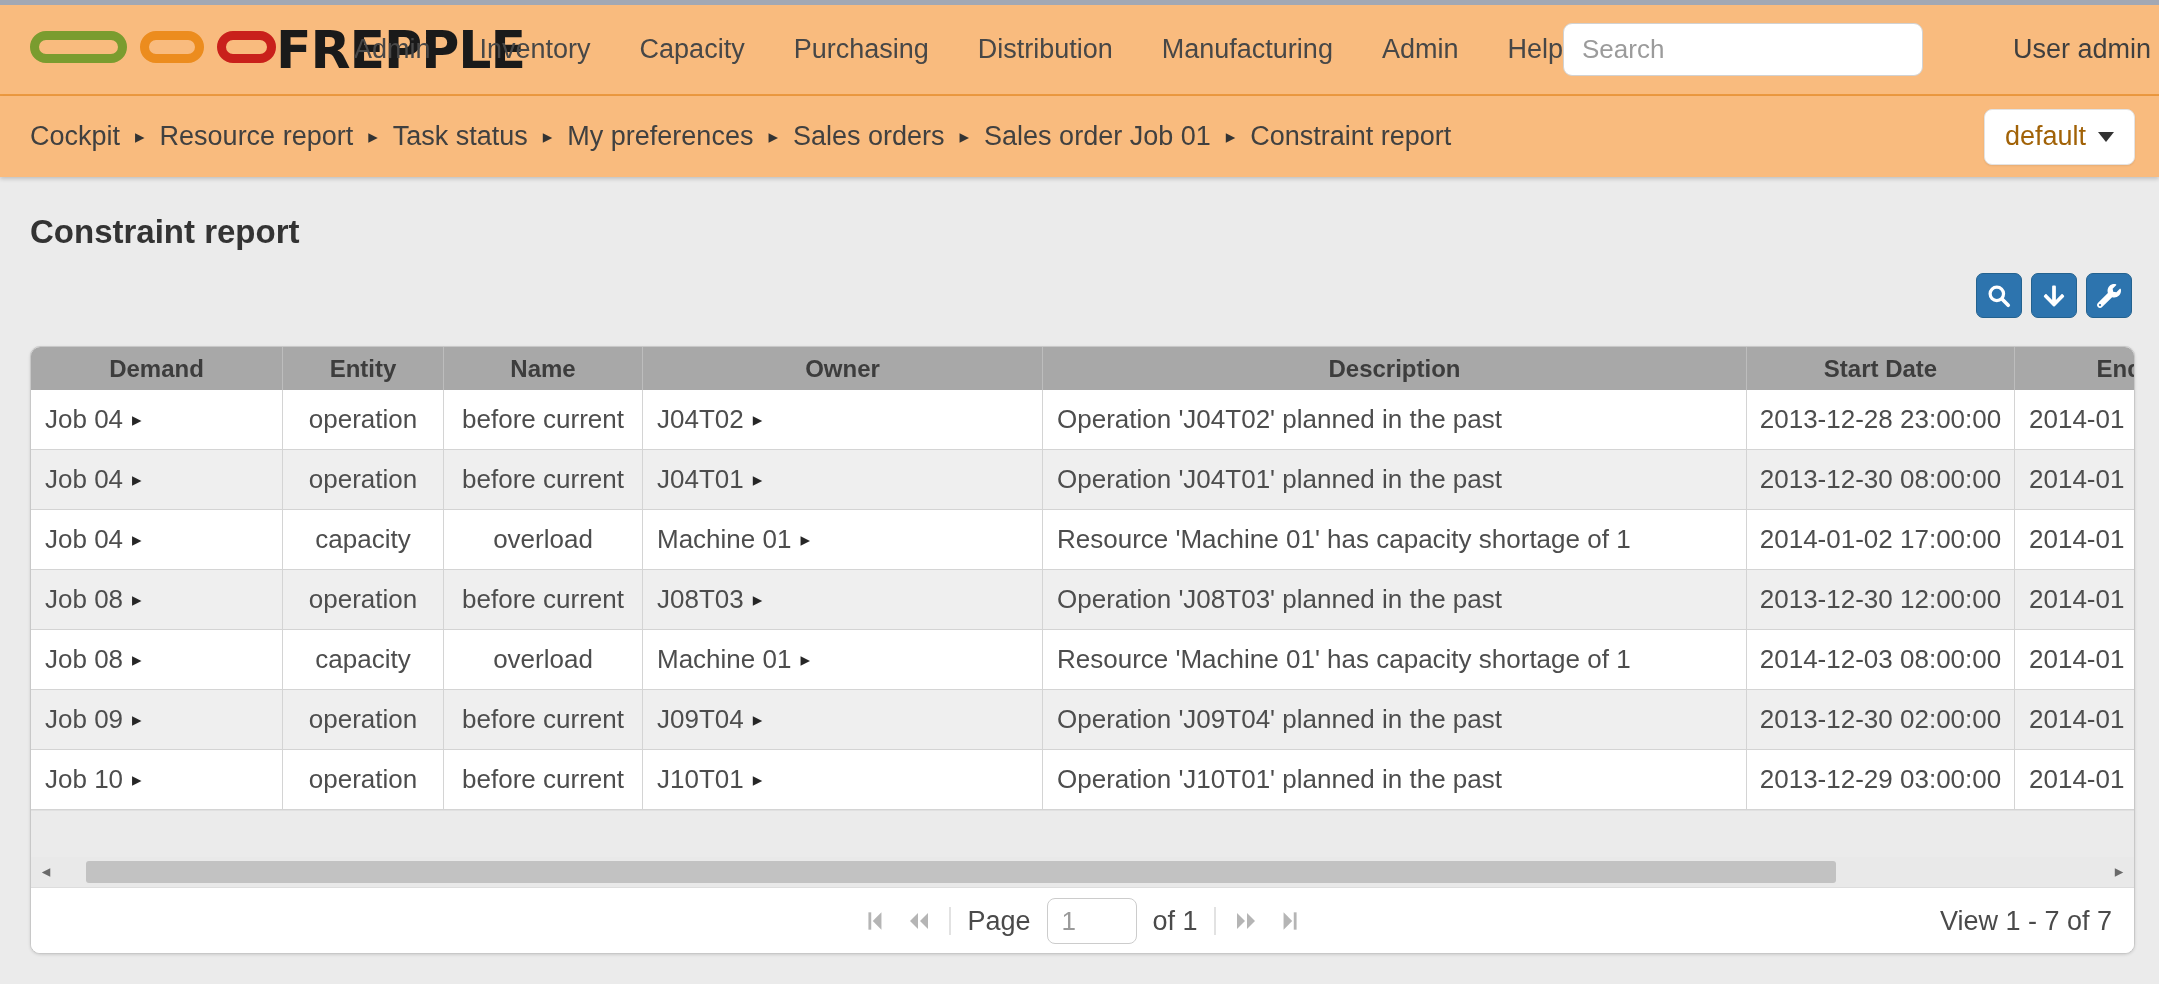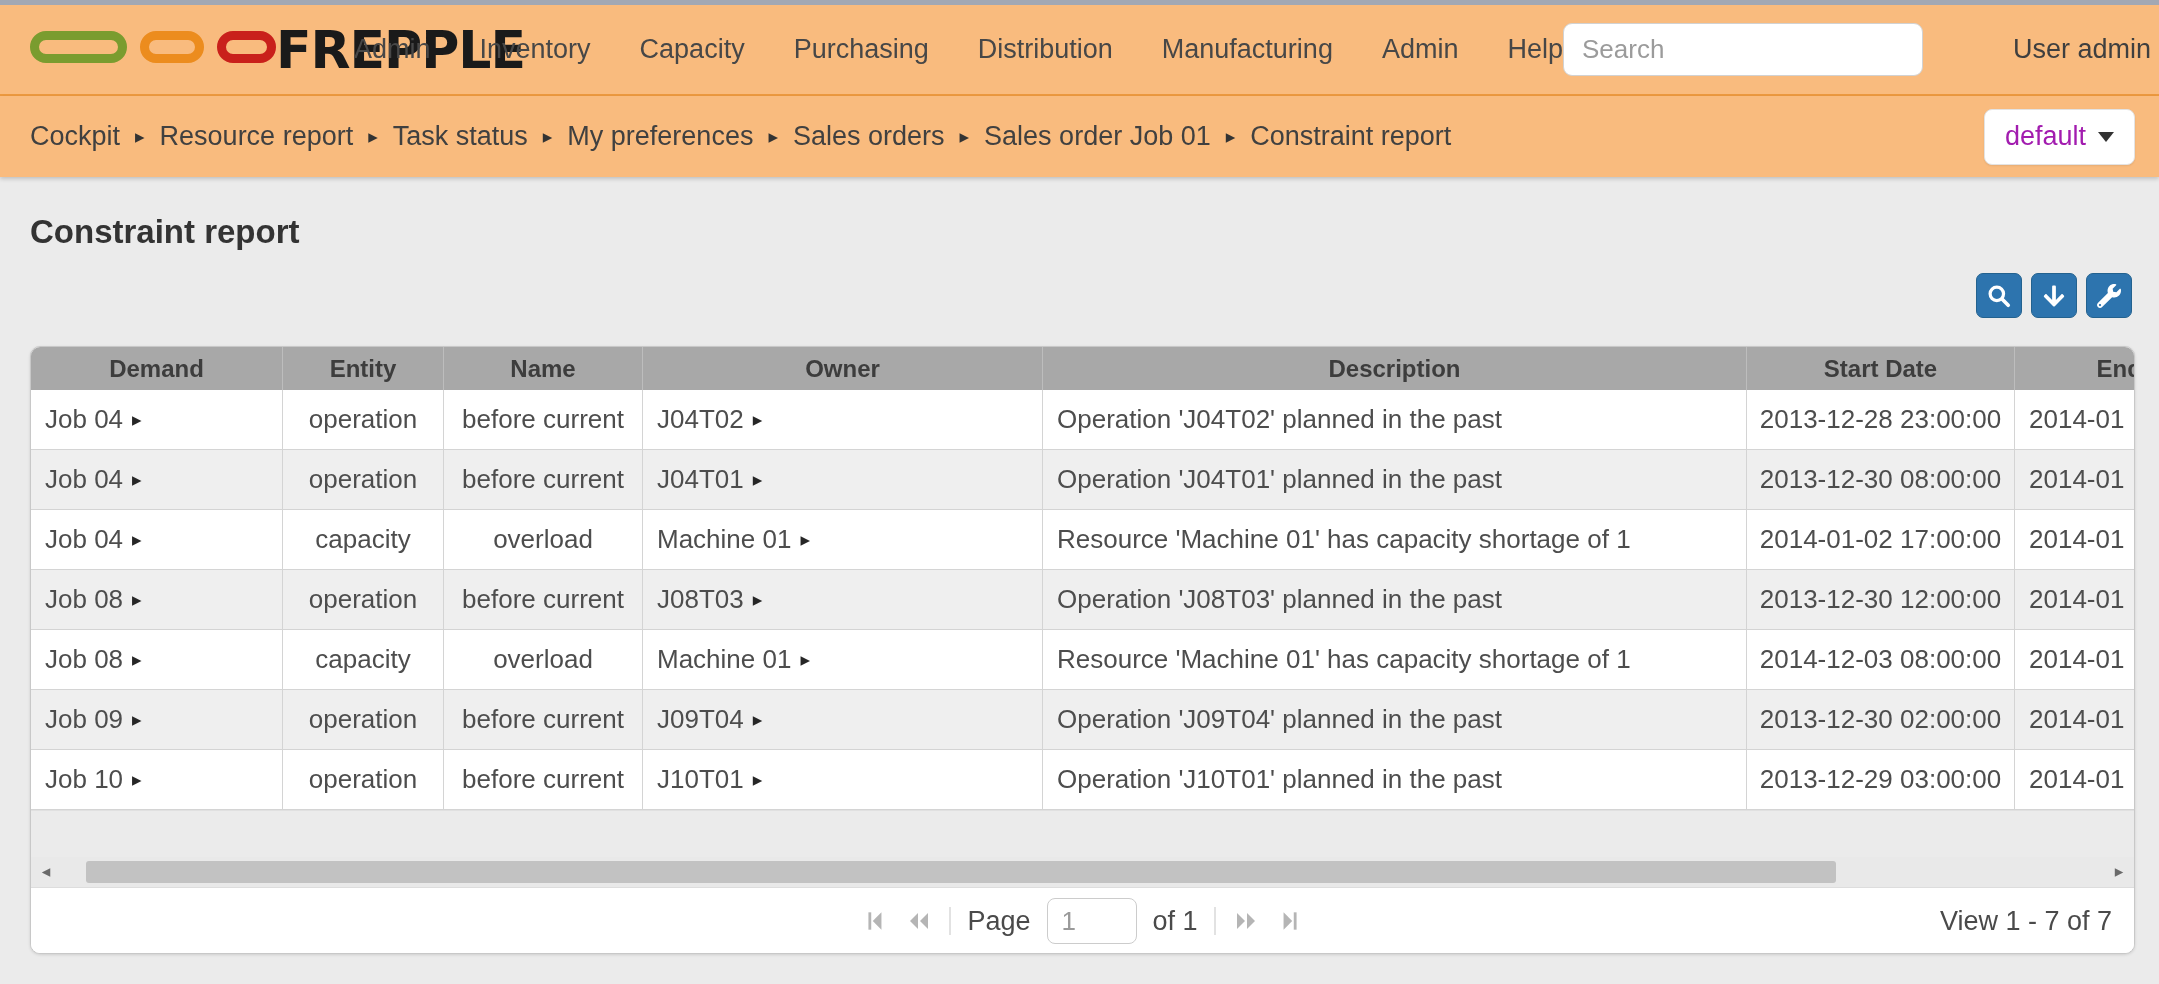--- a/index.html
+++ b/index.html
@@ -46,7 +46,7 @@
   .bc-sep{margin:0 15px;font-size:19px;color:#333;}
   .viewsel{
     margin-left:auto;height:56px;background:#fff;border:1px solid #e3e3e3;border-radius:8px;
-    display:flex;align-items:center;padding:0 20px;font-size:27px;color:#a21caf;cursor:pointer;
+    display:flex;align-items:center;padding:0 20px;font-size:27px;color:#a16207;cursor:pointer;
     box-shadow:0 1px 2px rgba(0,0,0,0.08);
   }
   .caret{width:0;height:0;border-left:8px solid transparent;border-right:8px solid transparent;border-top:10px solid #333;margin-left:12px;}

